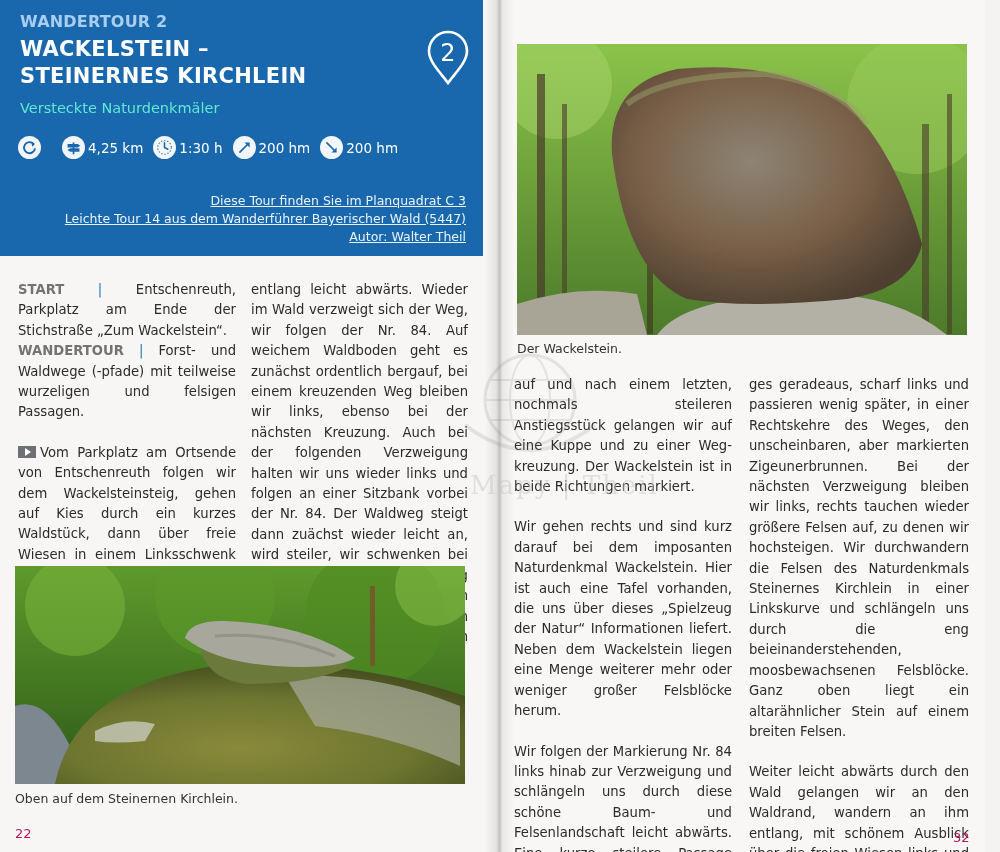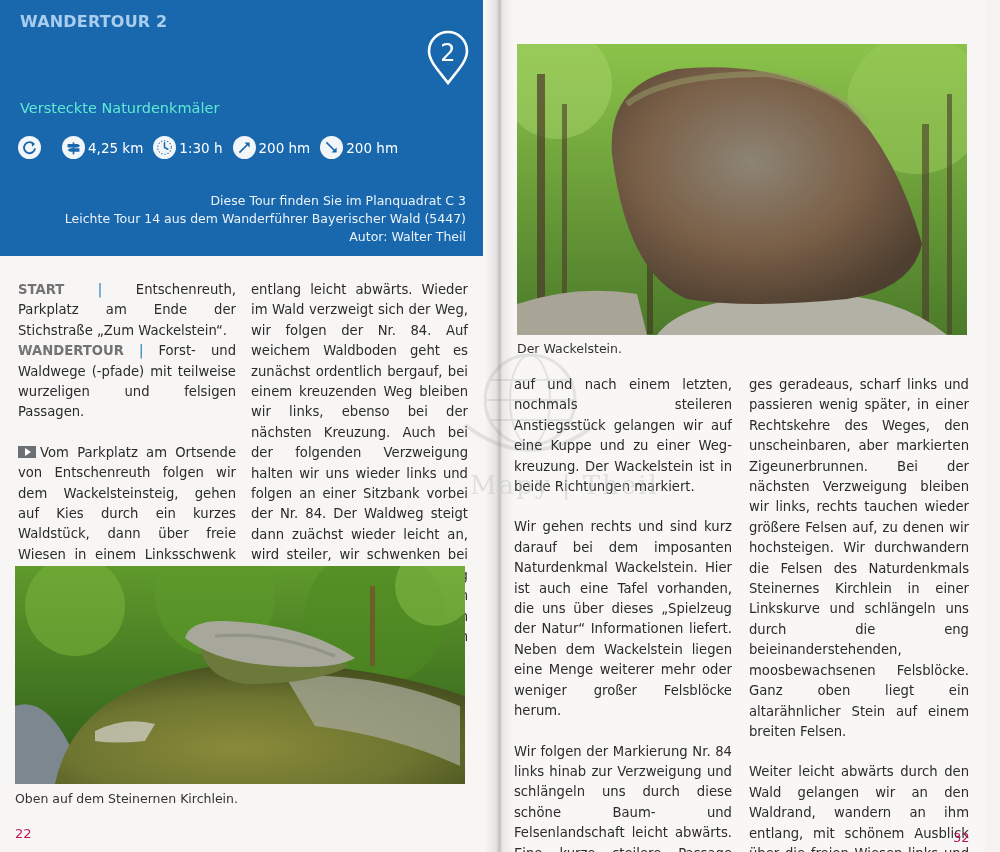--- a/index.html
+++ b/index.html
@@ -55,6 +55,10 @@
 
   <div class="header">
     <div class="tour-label">WANDERTOUR 2</div>
+    <div class="tour-title">
+      <div>WACKELSTEIN –</div>
+      <div>STEINERNES KIRCHLEIN</div>
+    </div>
     <div class="tour-subtitle">Versteckte Naturdenkmäler</div>
 
     <div class="pin">

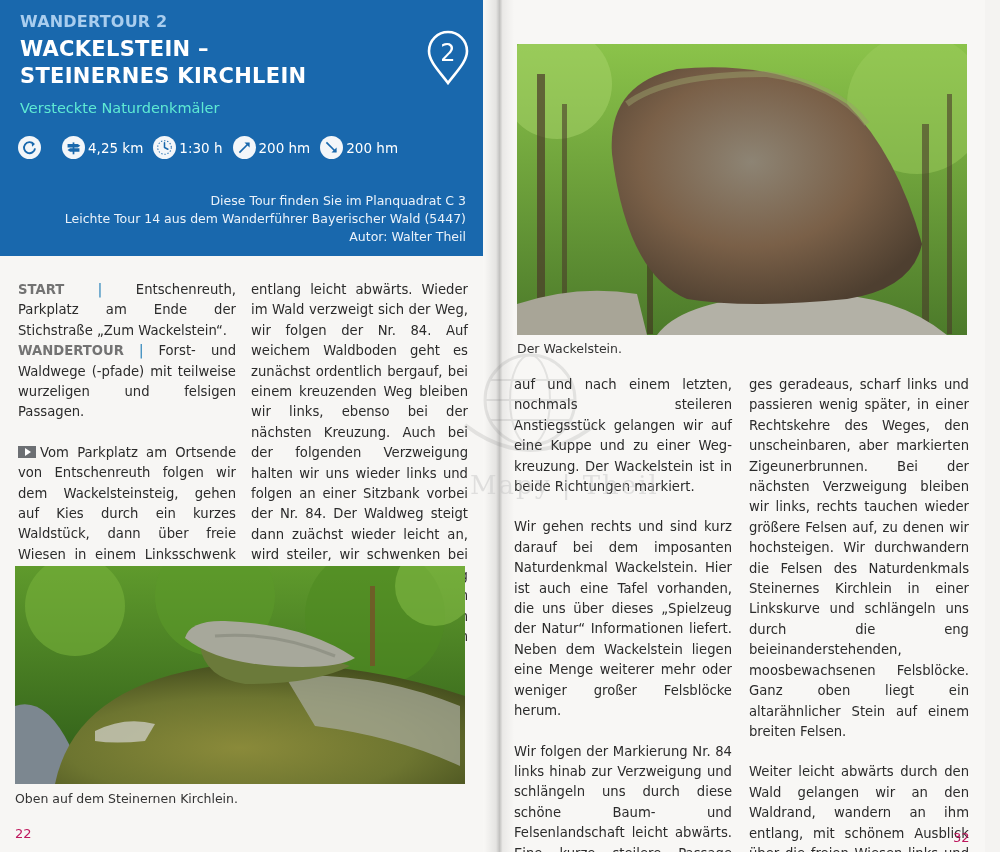--- a/index.html
+++ b/index.html
@@ -26,7 +26,7 @@
   .stat-value { font-size: 13.5px; color: #fff; }
   .stat-first { margin-right: 18px; }
 
-  .meta { position: absolute; right: 28px; top: 192px; text-align: right; font-size: 12.5px; line-height: 18px; color: #eaf2fa; }
+  .meta { position: absolute; right: 28px; top: 192px; text-align: right; font-size: 12.5px; line-height: 18px; color: #eaf2fa; text-decoration: underline; }
   .meta div { white-space: nowrap; }
 
   

